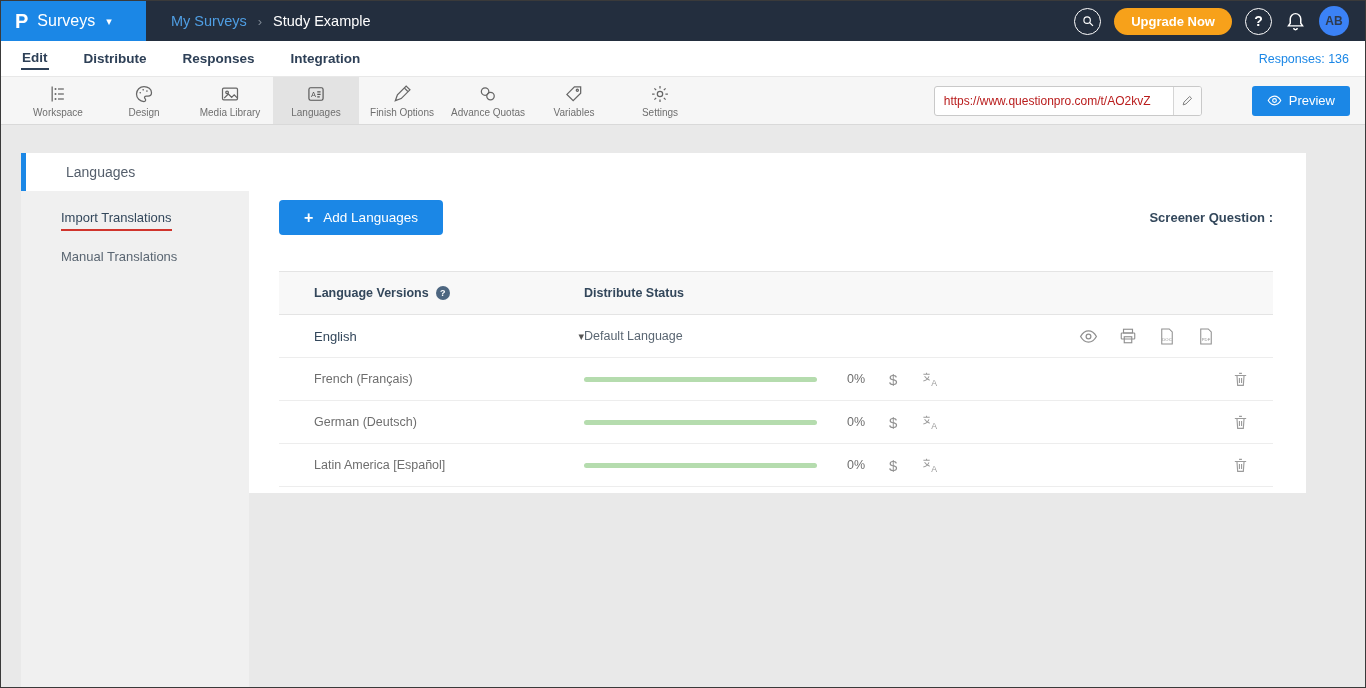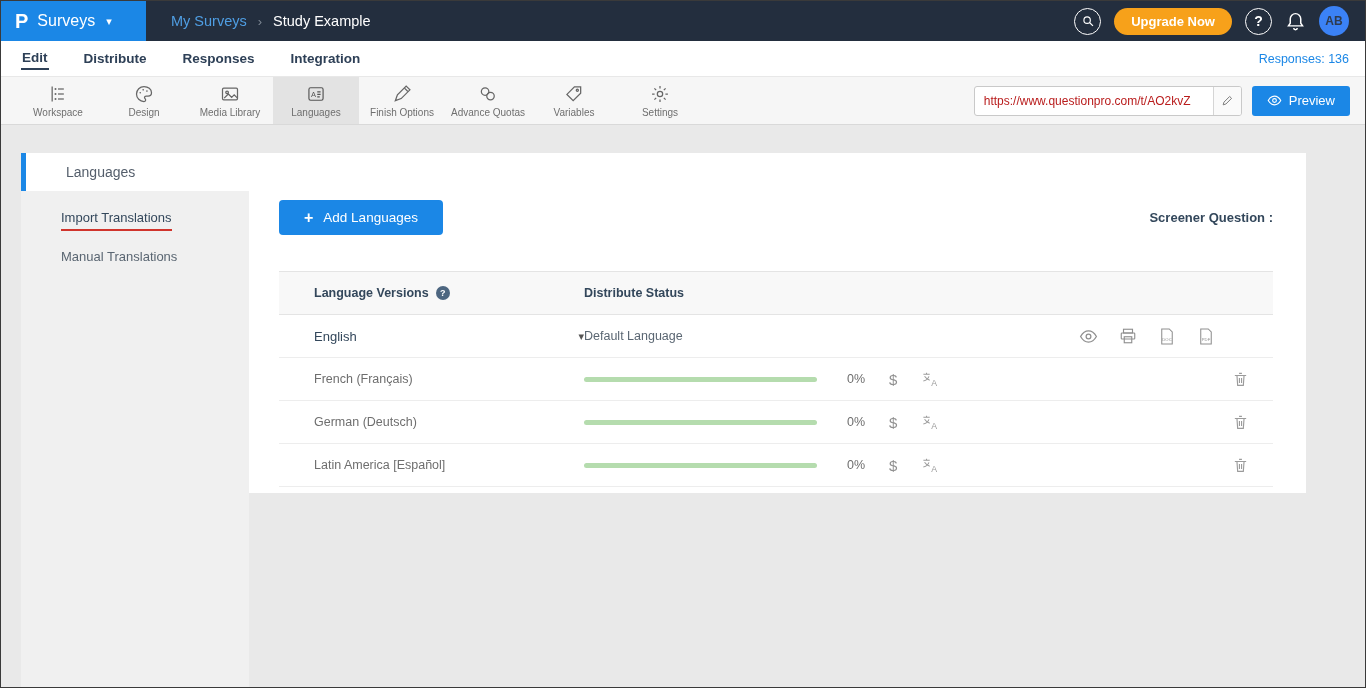--- a/index.html
+++ b/index.html
@@ -37,7 +37,7 @@
   .url-box { width:268px; height:30px; background:#fff; border:1px solid #c9c9c9; border-radius:3px; display:flex; align-items:center; overflow:hidden; }
   .url-input { flex:1; border:none; outline:none; font-size:12px; color:#b91c1c; padding:0 9px; font-family:inherit; background:transparent; }
   .url-edit { width:28px; height:100%; border-left:1px solid #d5d5d5; background:#fafafa; display:flex; align-items:center; justify-content:center; cursor:pointer; }
-  .preview-btn { height:30px; border:none; background:#1b87e6; color:#fff; border-radius:3px; padding:0 15px; display:flex; align-items:center; gap:7px; font-size:13px; cursor:pointer; font-family:inherit; }
+  .preview-btn { height:30px; border:none; background:#1b87e6; color:#fff; border-radius:3px; padding:0 15px; display:flex; align-items:center; gap:7px; font-size:13px; cursor:pointer; font-family:inherit;margin-left:40px; }
 
   
   .page { padding:28px 0 0 20px; height:564px; }

